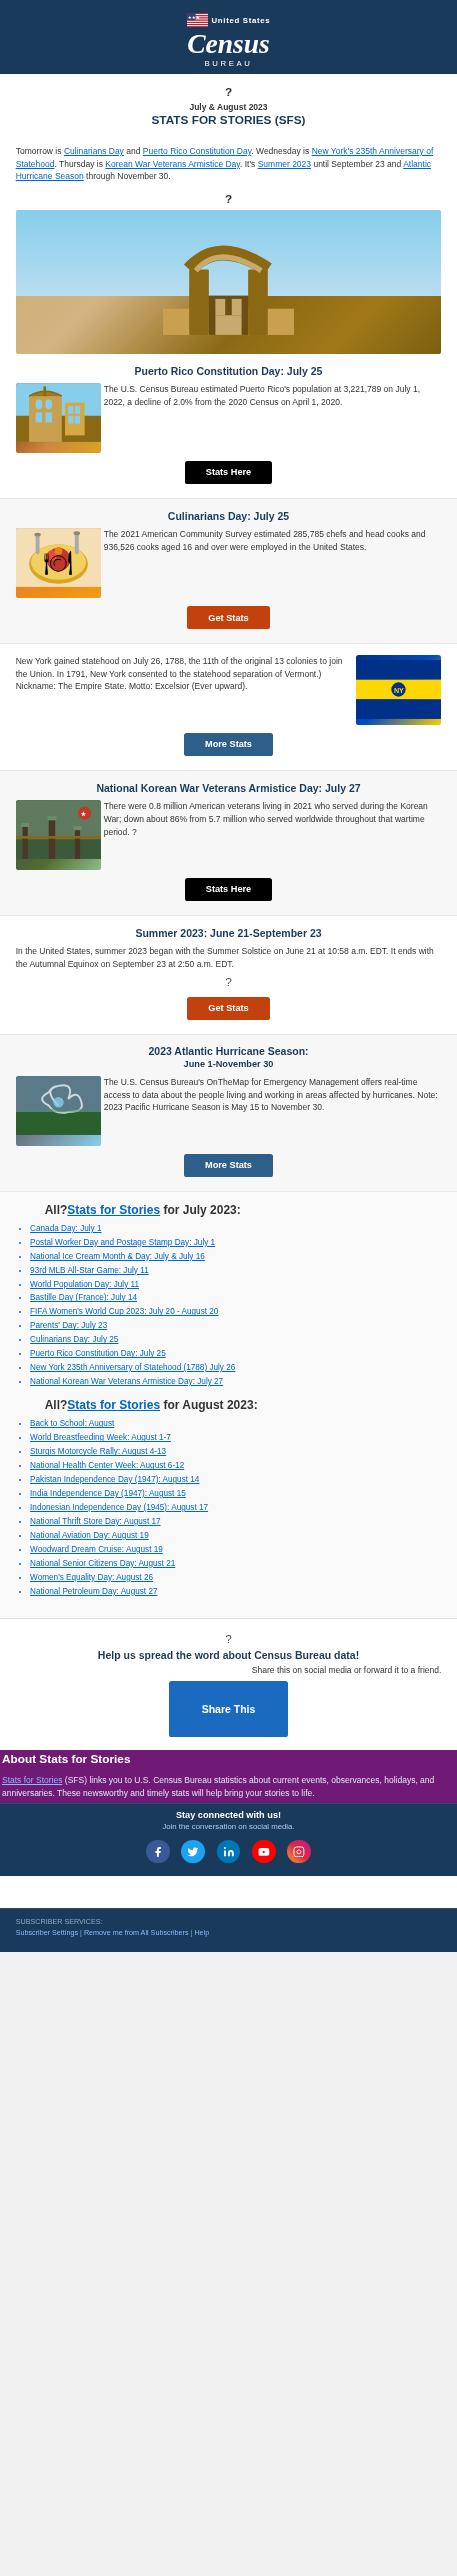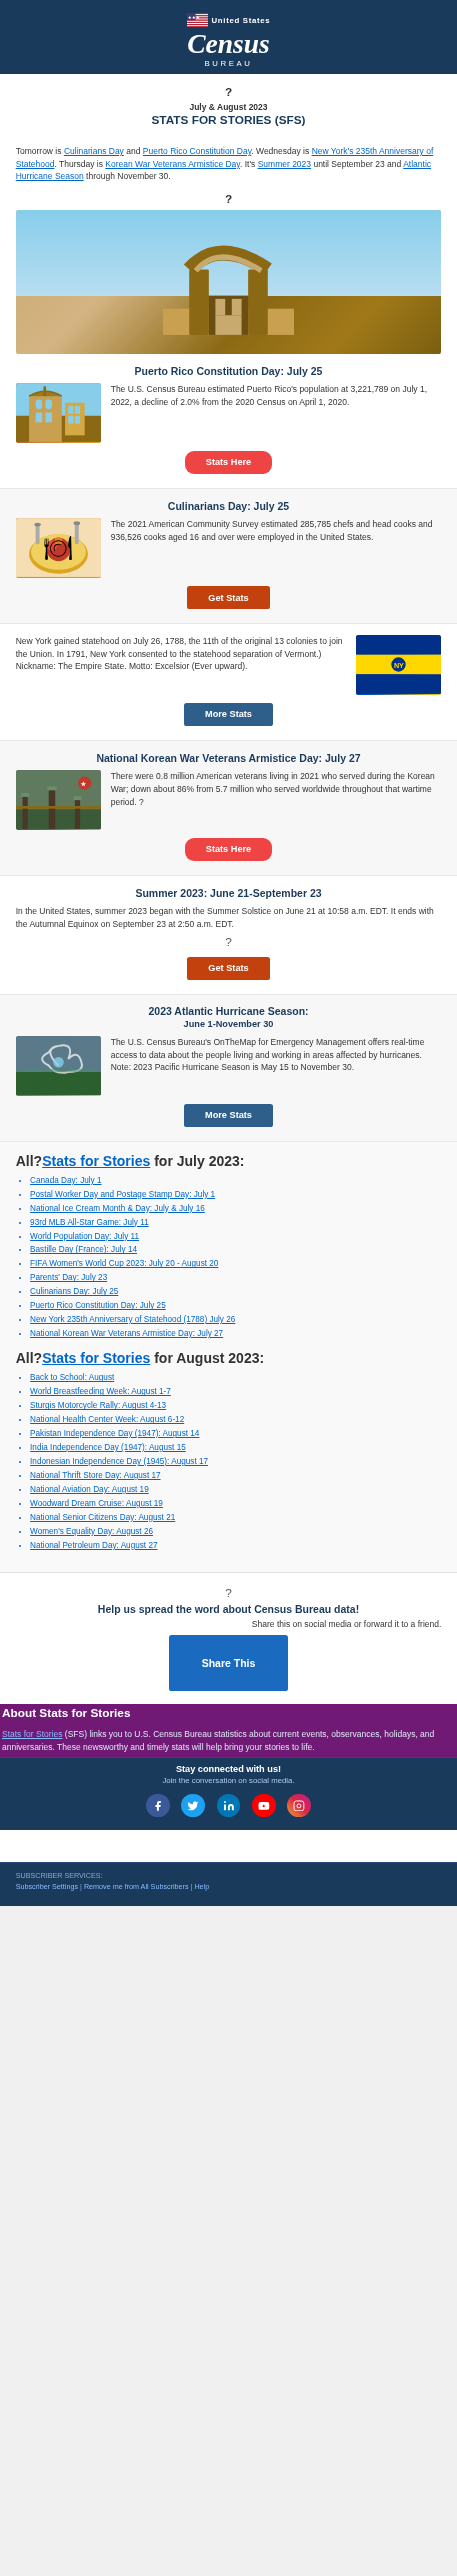--- a/index.html
+++ b/index.html
@@ -98,7 +98,7 @@
     }
     .section-content {
       display: flex;
-      gap: 10px;
+      gap: 3px;
       align-items: flex-start;
     }
     .section-content.text-only {

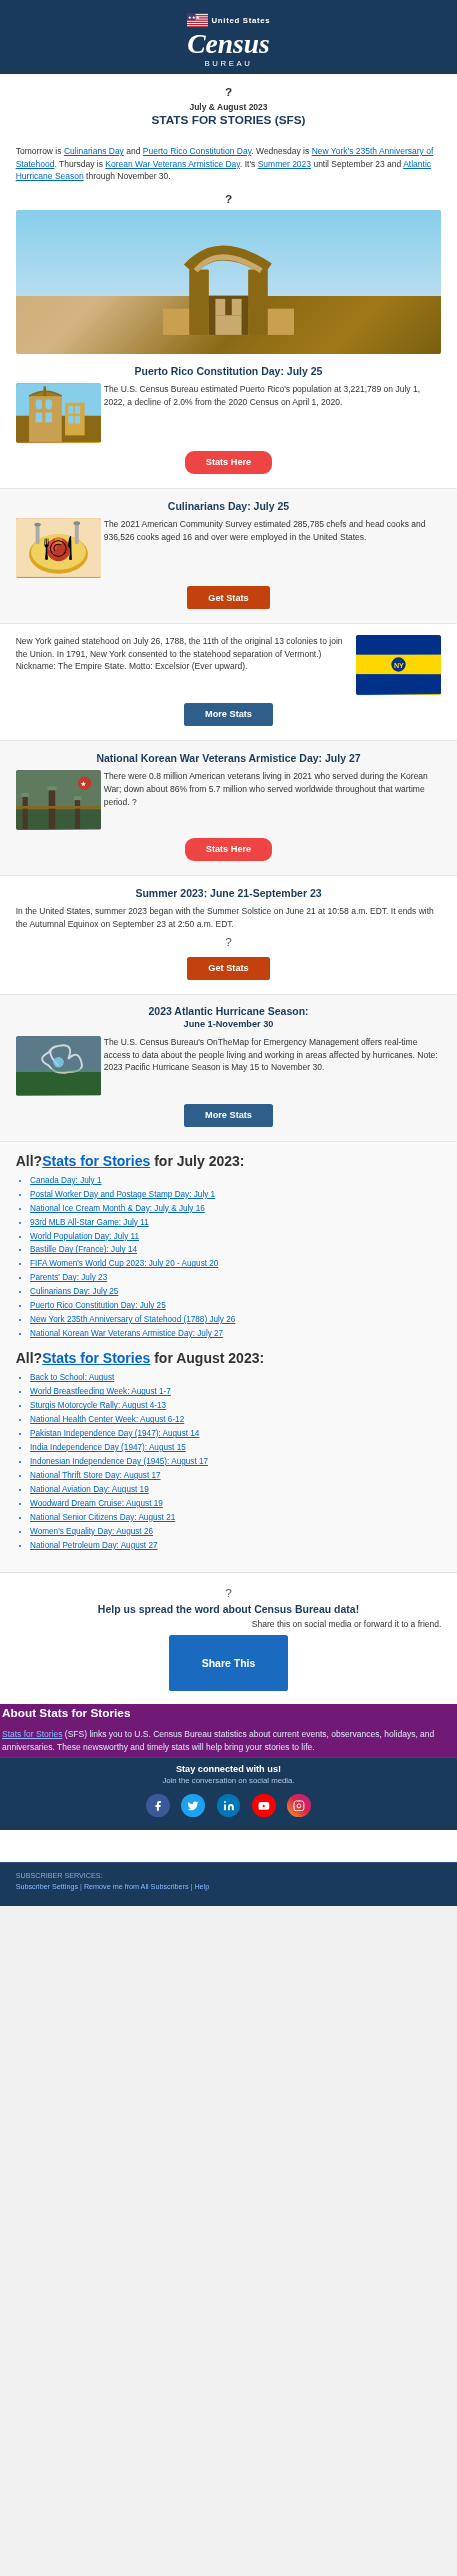--- a/index.html
+++ b/index.html
@@ -134,9 +134,8 @@
       border: none;
     }
     .btn-blue {
-      background: #ef4444;
+      background: #000000;
       color: #ffffff;
-      border-radius: 9px;
     }
     .btn-teal {
       background: #c2410c;

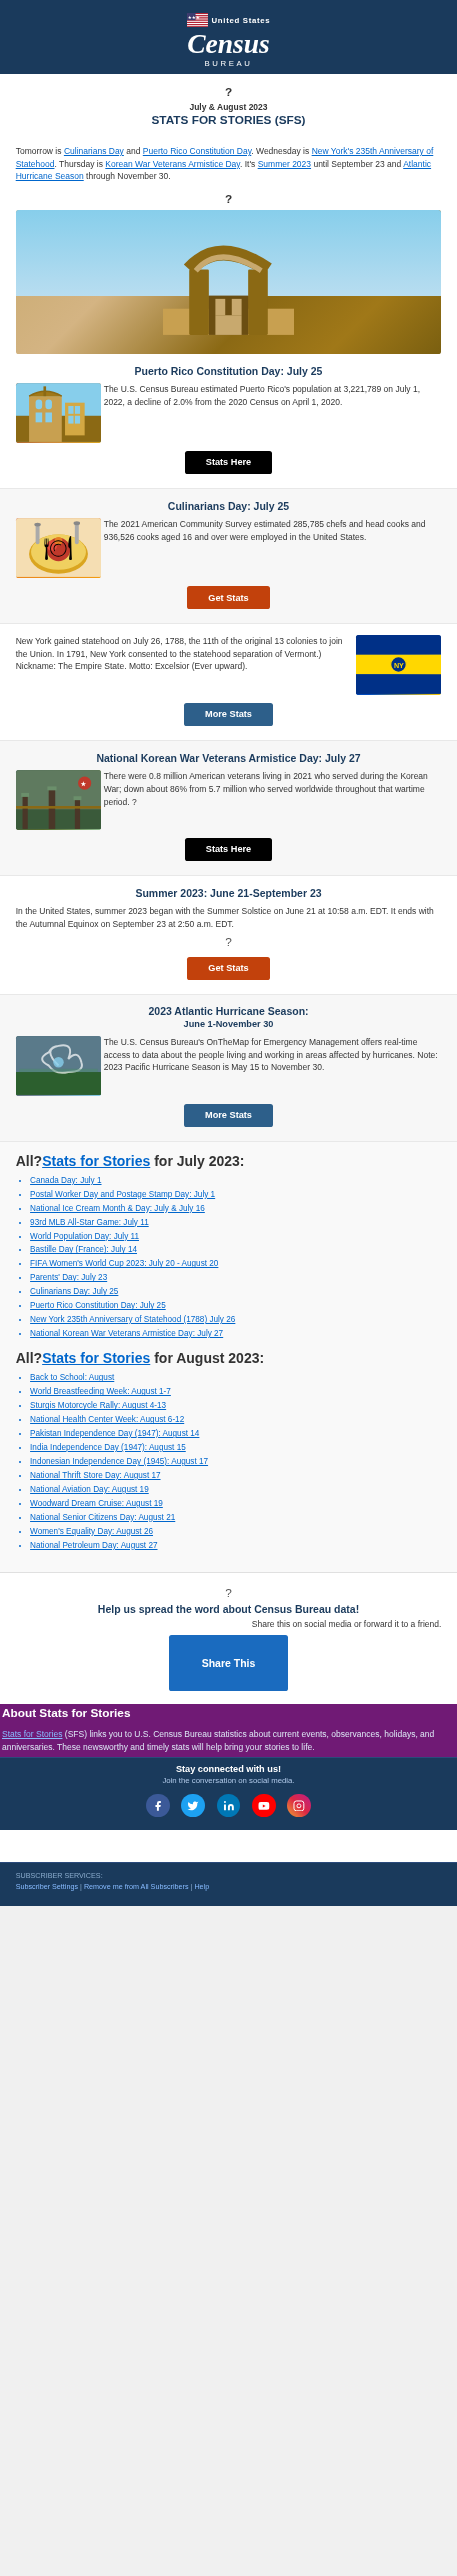--- a/index.html
+++ b/index.html
@@ -107,7 +107,7 @@
     .section-img {
       width: 85px;
       min-width: 85px;
-      height: 60px;
+      height: 70px;
       border-radius: 2.6px;
       overflow: hidden;
       flex-shrink: 0;

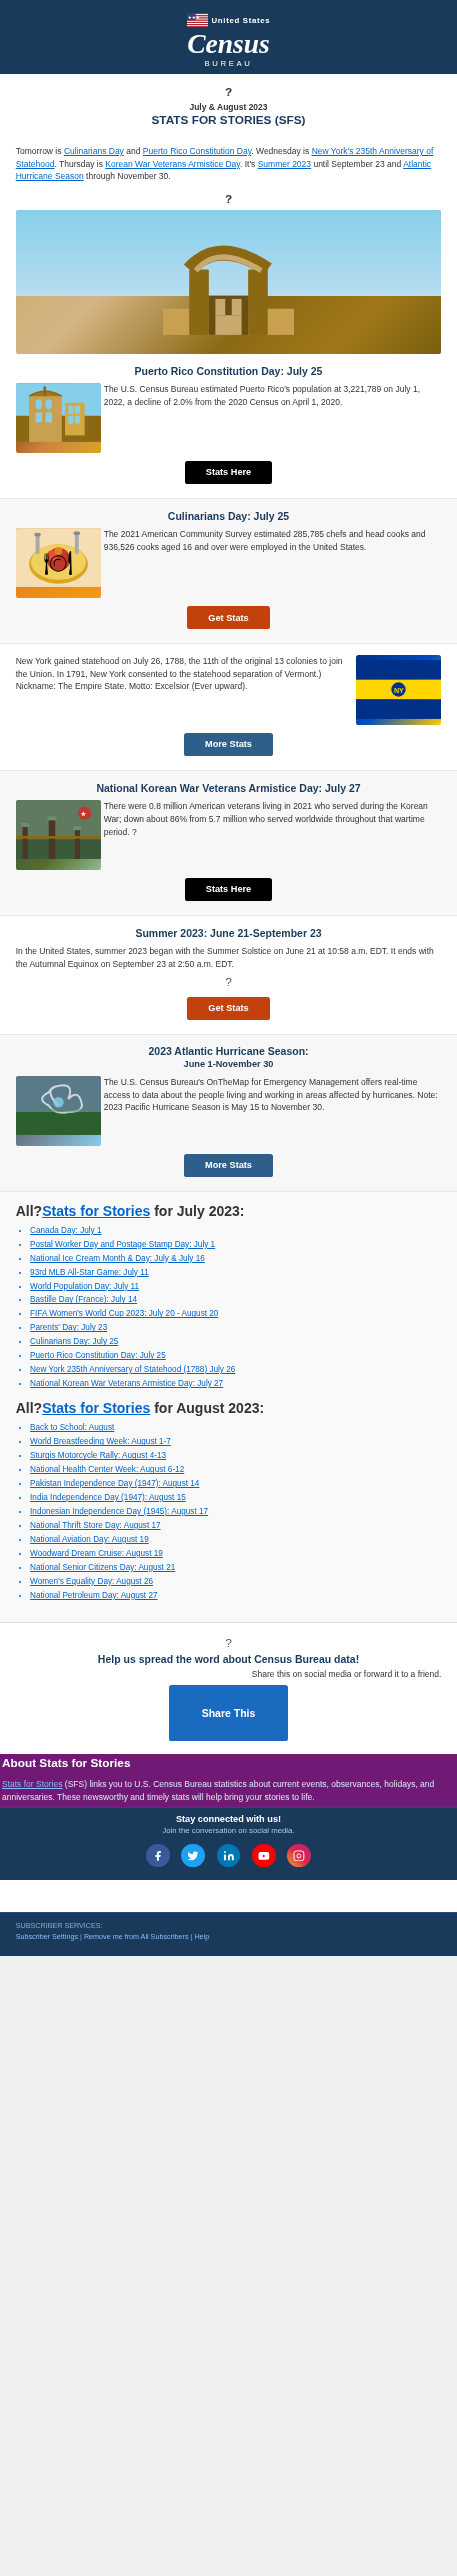--- a/index.html
+++ b/index.html
@@ -157,10 +157,11 @@
       padding: 10.5px 15.7px;
     }
     .list-heading {
-      font-size: 14px;
+      font-size: 12px;
       font-weight: bold;
       color: #333;
       margin-bottom: 5.2px;
+      margin-left: 29px;
     }
     .list-heading a, .list-heading span.link {
       color: #0066cc;

